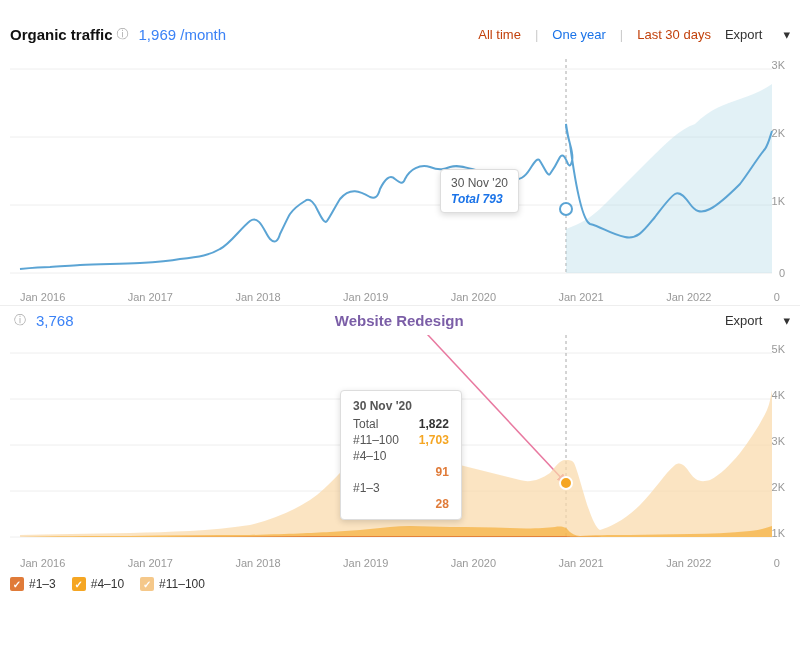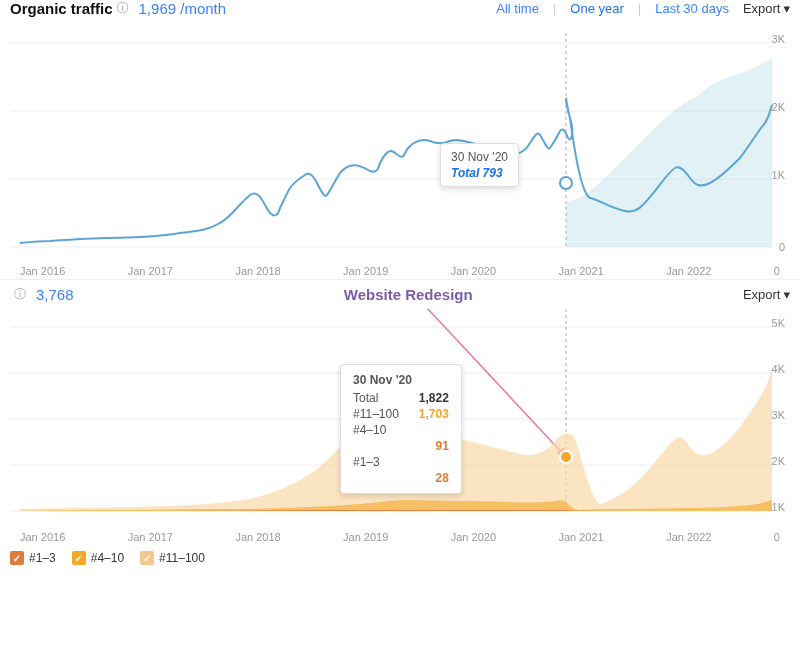--- a/index.html
+++ b/index.html
@@ -22,7 +22,7 @@
     
     .chart-section {
       position: relative;
-      padding: 0 10px 0 10px;
+      padding: 26px 10px 0 10px;
     }
 
     .chart-header {

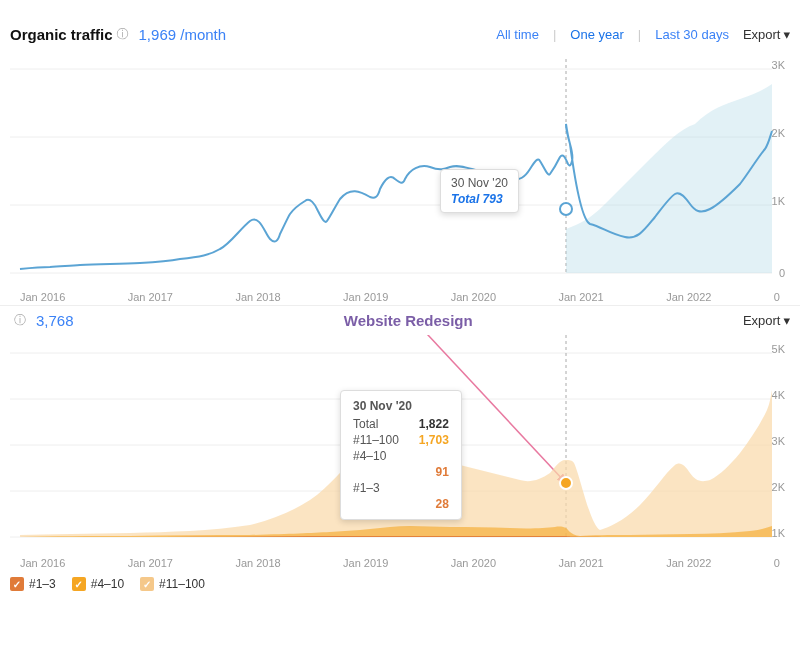--- a/index.html
+++ b/index.html
@@ -58,7 +58,7 @@
     }
 
     .time-control {
-      color: #3b82f6;
+      color: #c2410c;
       font-size: 13px;
       cursor: pointer;
     }

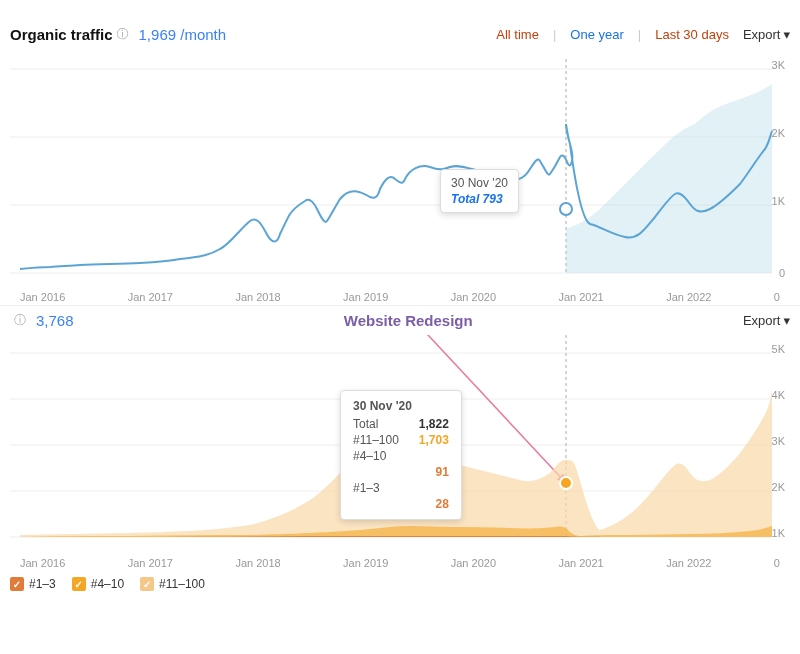--- a/index.html
+++ b/index.html
@@ -78,7 +78,7 @@
       cursor: pointer;
       display: flex;
       align-items: center;
-      gap: 3px;
+      gap: 21px;
     }
 
     

